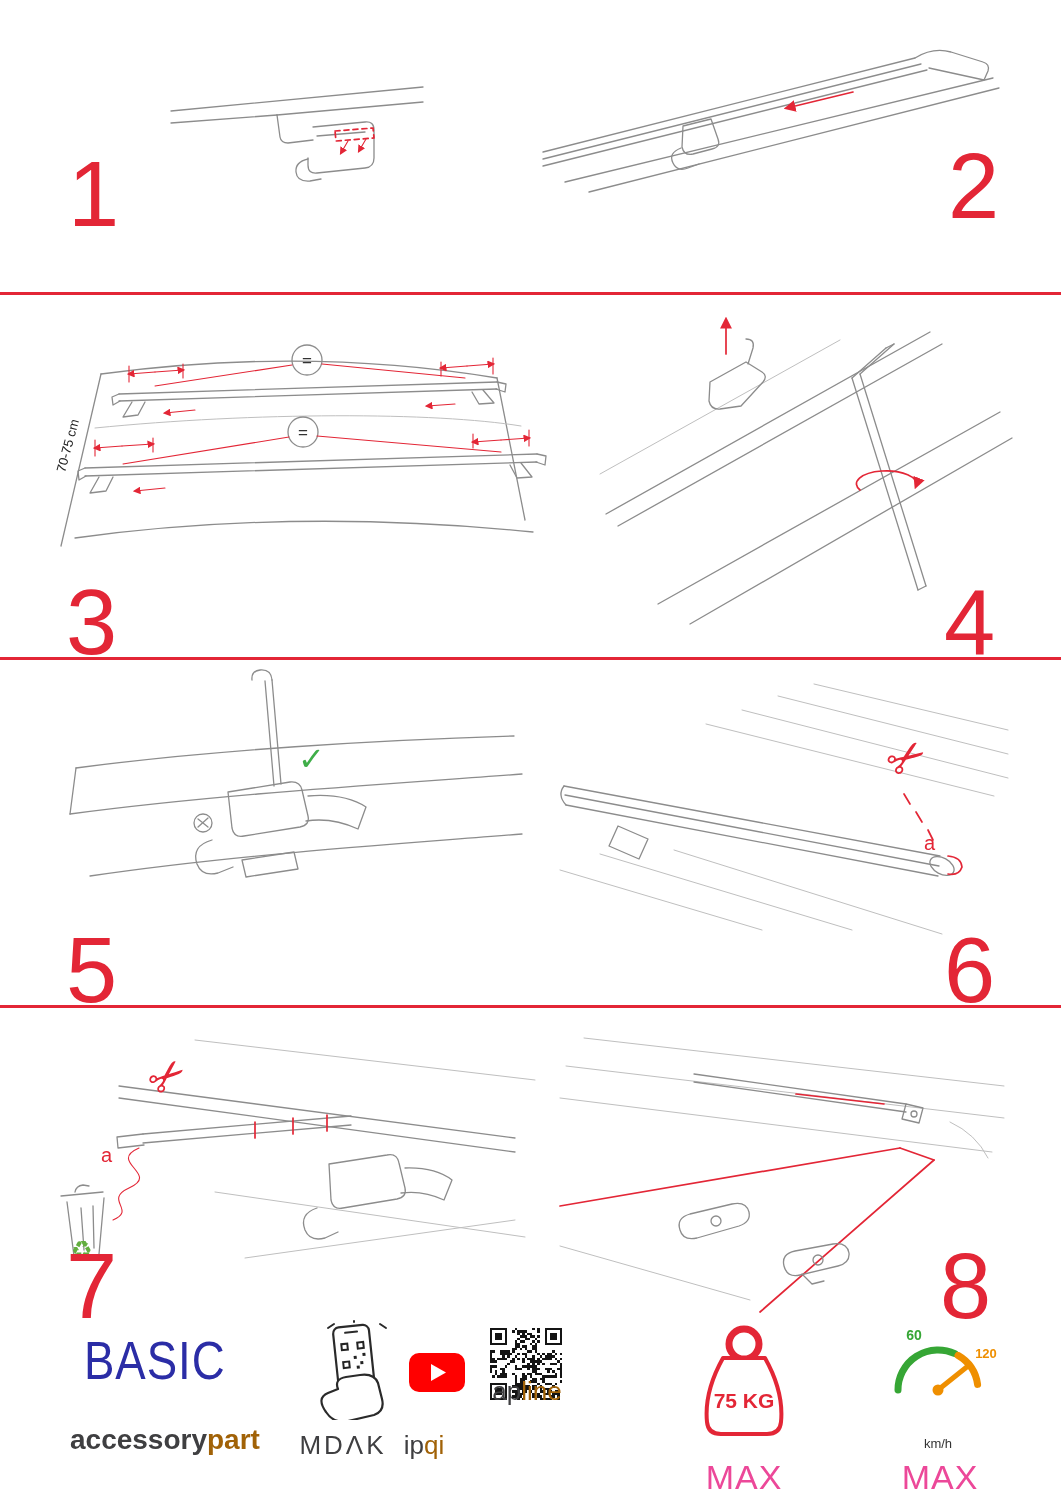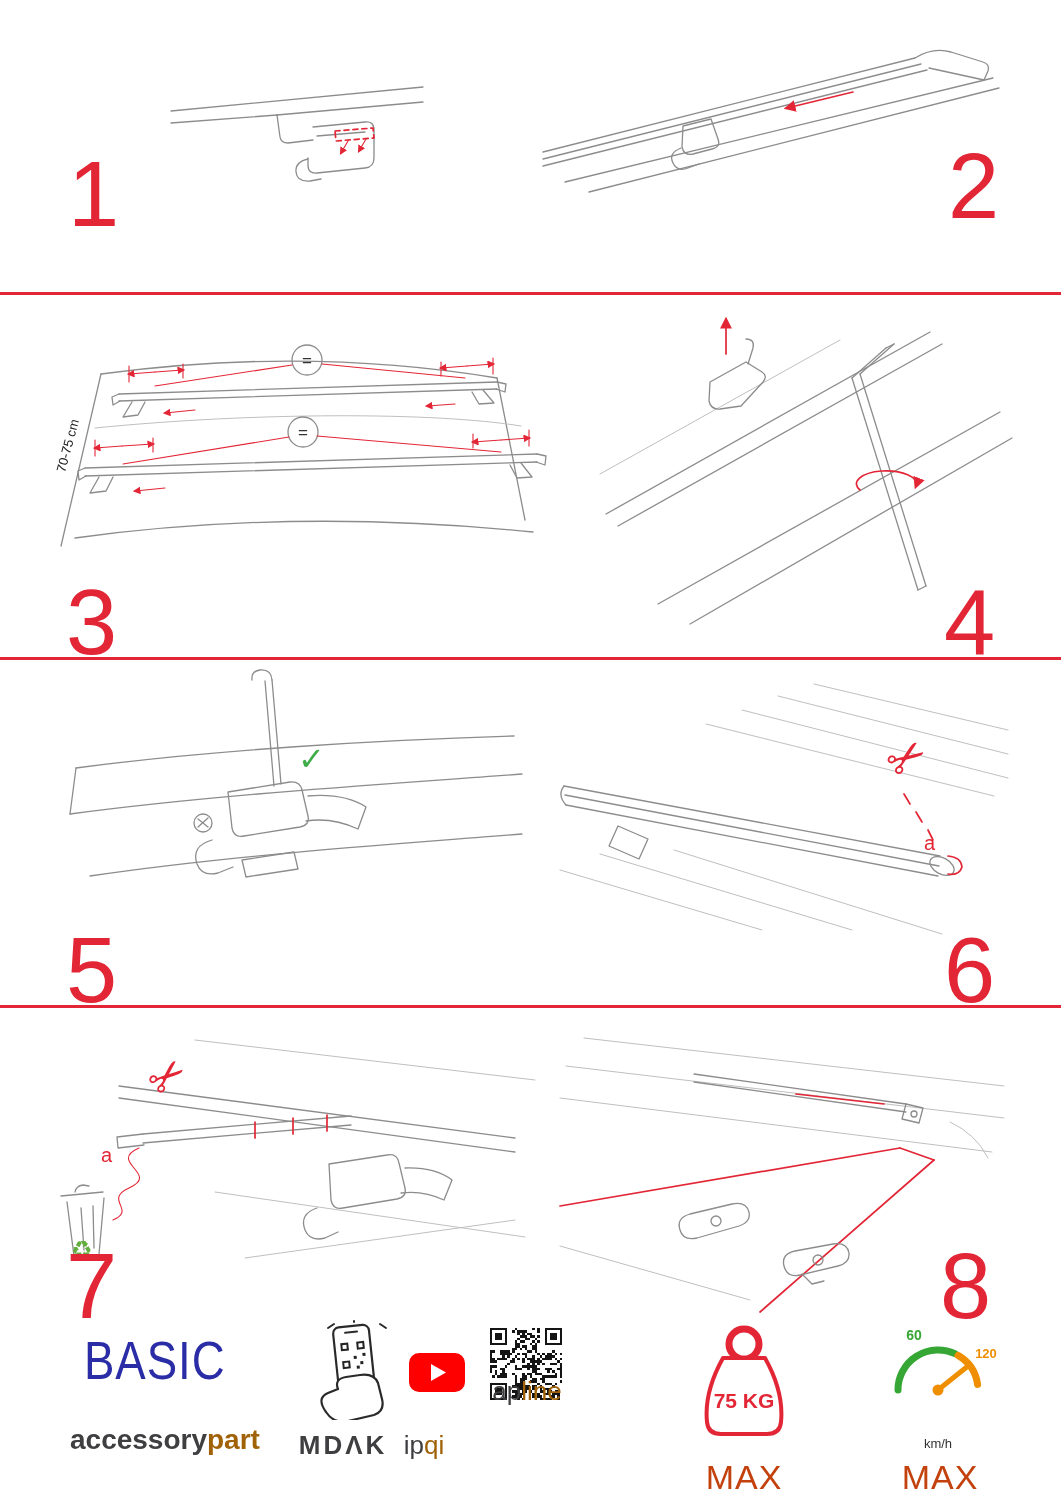--- a/index.html
+++ b/index.html
@@ -20,7 +20,7 @@
   .wordmark{position:absolute;font-size:28px;font-weight:700;color:#3f3f41}
   .accent{color:#a16207}
   .logo-text{position:absolute;text-align:center;color:#3f3f41;font-size:26px}
-  .mdak{font-weight:700;letter-spacing:3px}
+  .mdak{font-weight:400;letter-spacing:3px}
   .max-label{position:absolute;text-align:center;font-size:34px;color:#c2410c;font-weight:500;letter-spacing:1px}
   .ph{fill:#fff;stroke:#2a2a2a;stroke-width:2.2;stroke-linecap:round;stroke-linejoin:round}
   .phl{fill:none;stroke:#2a2a2a;stroke-width:2;stroke-linecap:round}

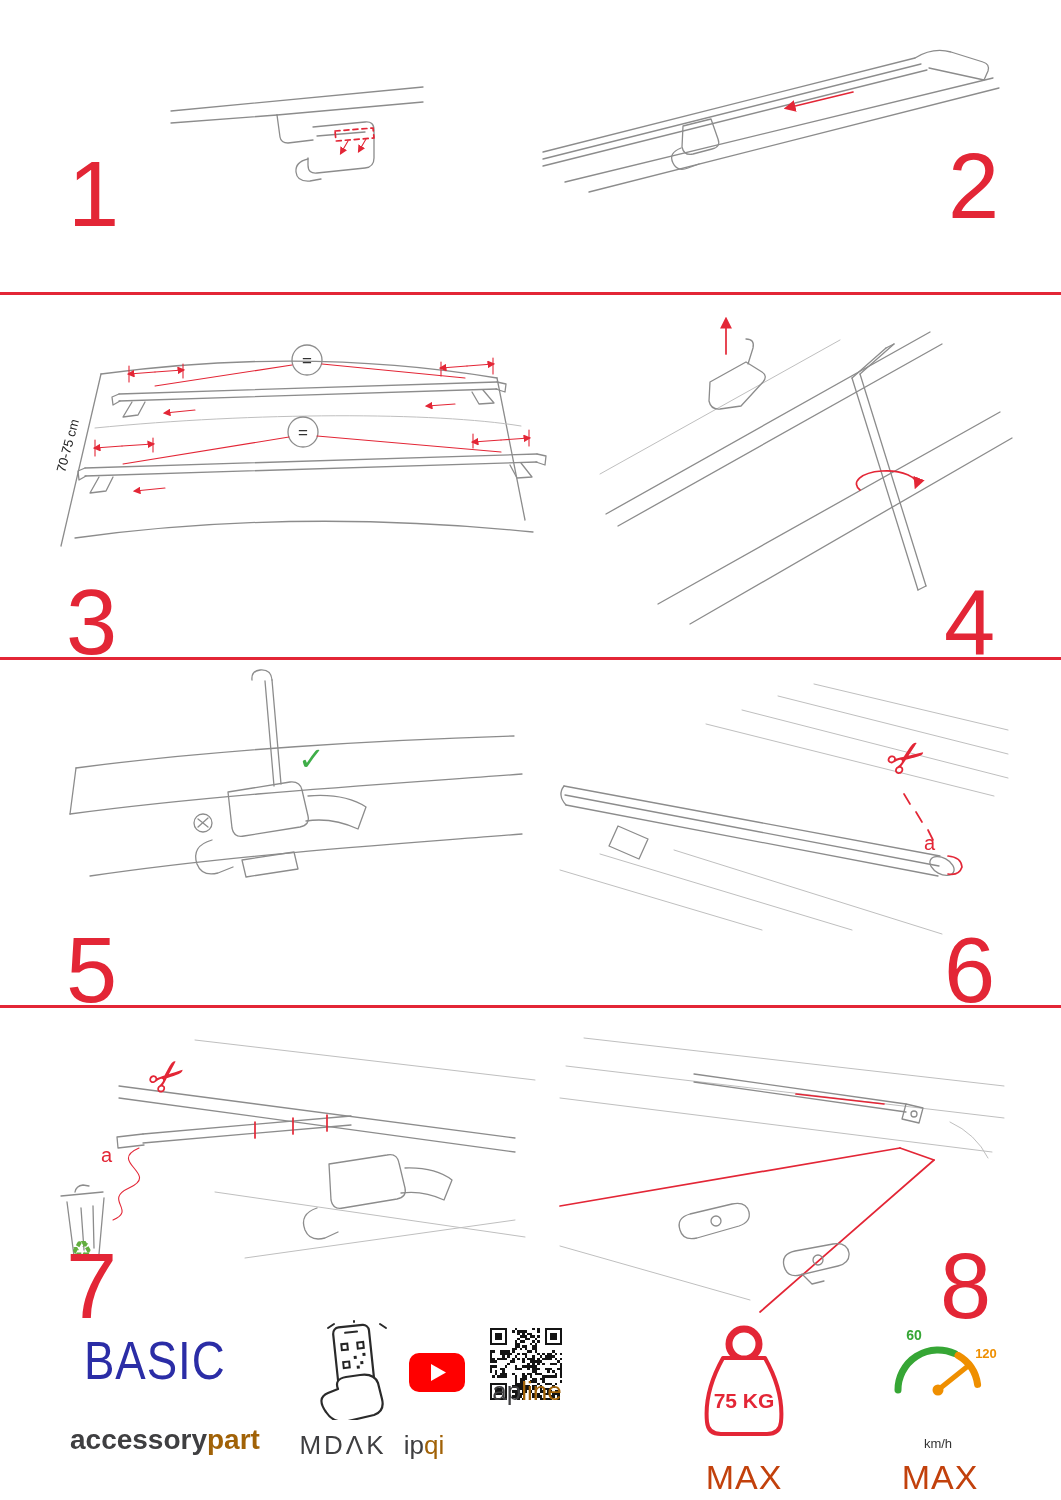--- a/index.html
+++ b/index.html
@@ -21,7 +21,7 @@
   .accent{color:#a16207}
   .logo-text{position:absolute;text-align:center;color:#3f3f41;font-size:26px}
   .mdak{font-weight:400;letter-spacing:3px}
-  .max-label{position:absolute;text-align:center;font-size:34px;color:#c2410c;font-weight:500;letter-spacing:1px}
+  .max-label{position:absolute;text-align:center;font-size:34px;color:#ec4899;font-weight:500;letter-spacing:1px}
   .ph{fill:#fff;stroke:#2a2a2a;stroke-width:2.2;stroke-linecap:round;stroke-linejoin:round}
   .phl{fill:none;stroke:#2a2a2a;stroke-width:2;stroke-linecap:round}
 </style>

